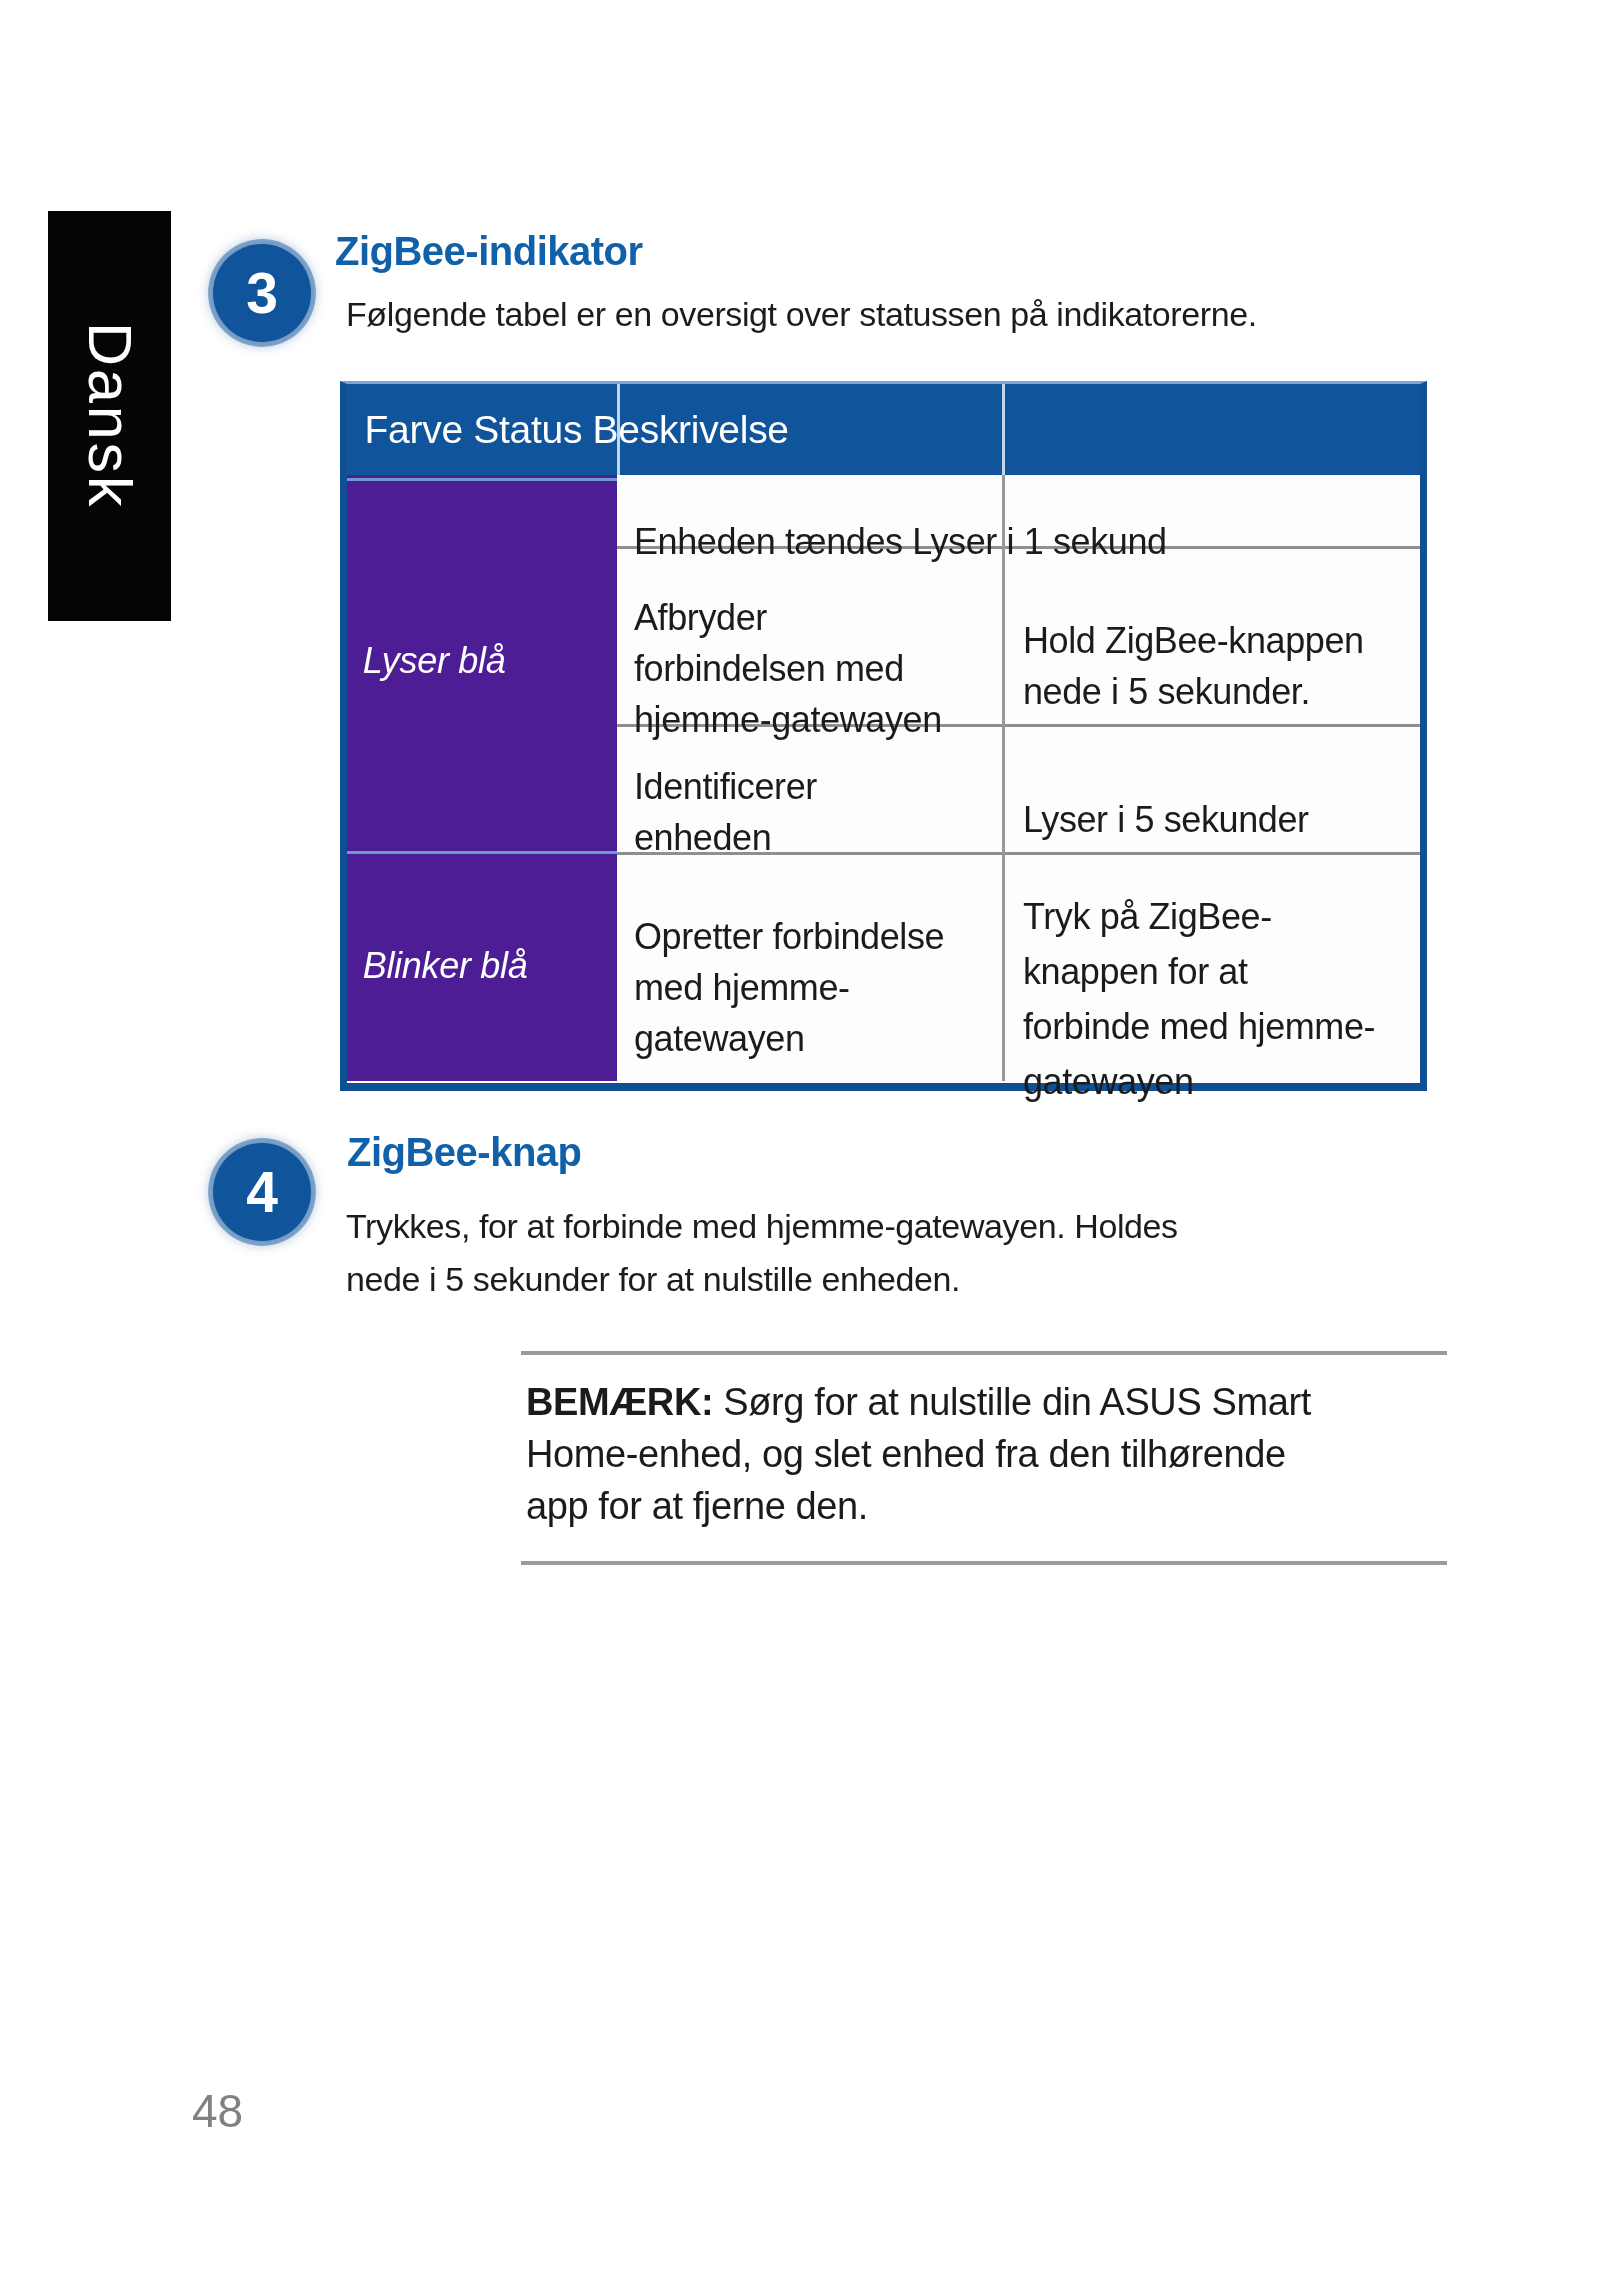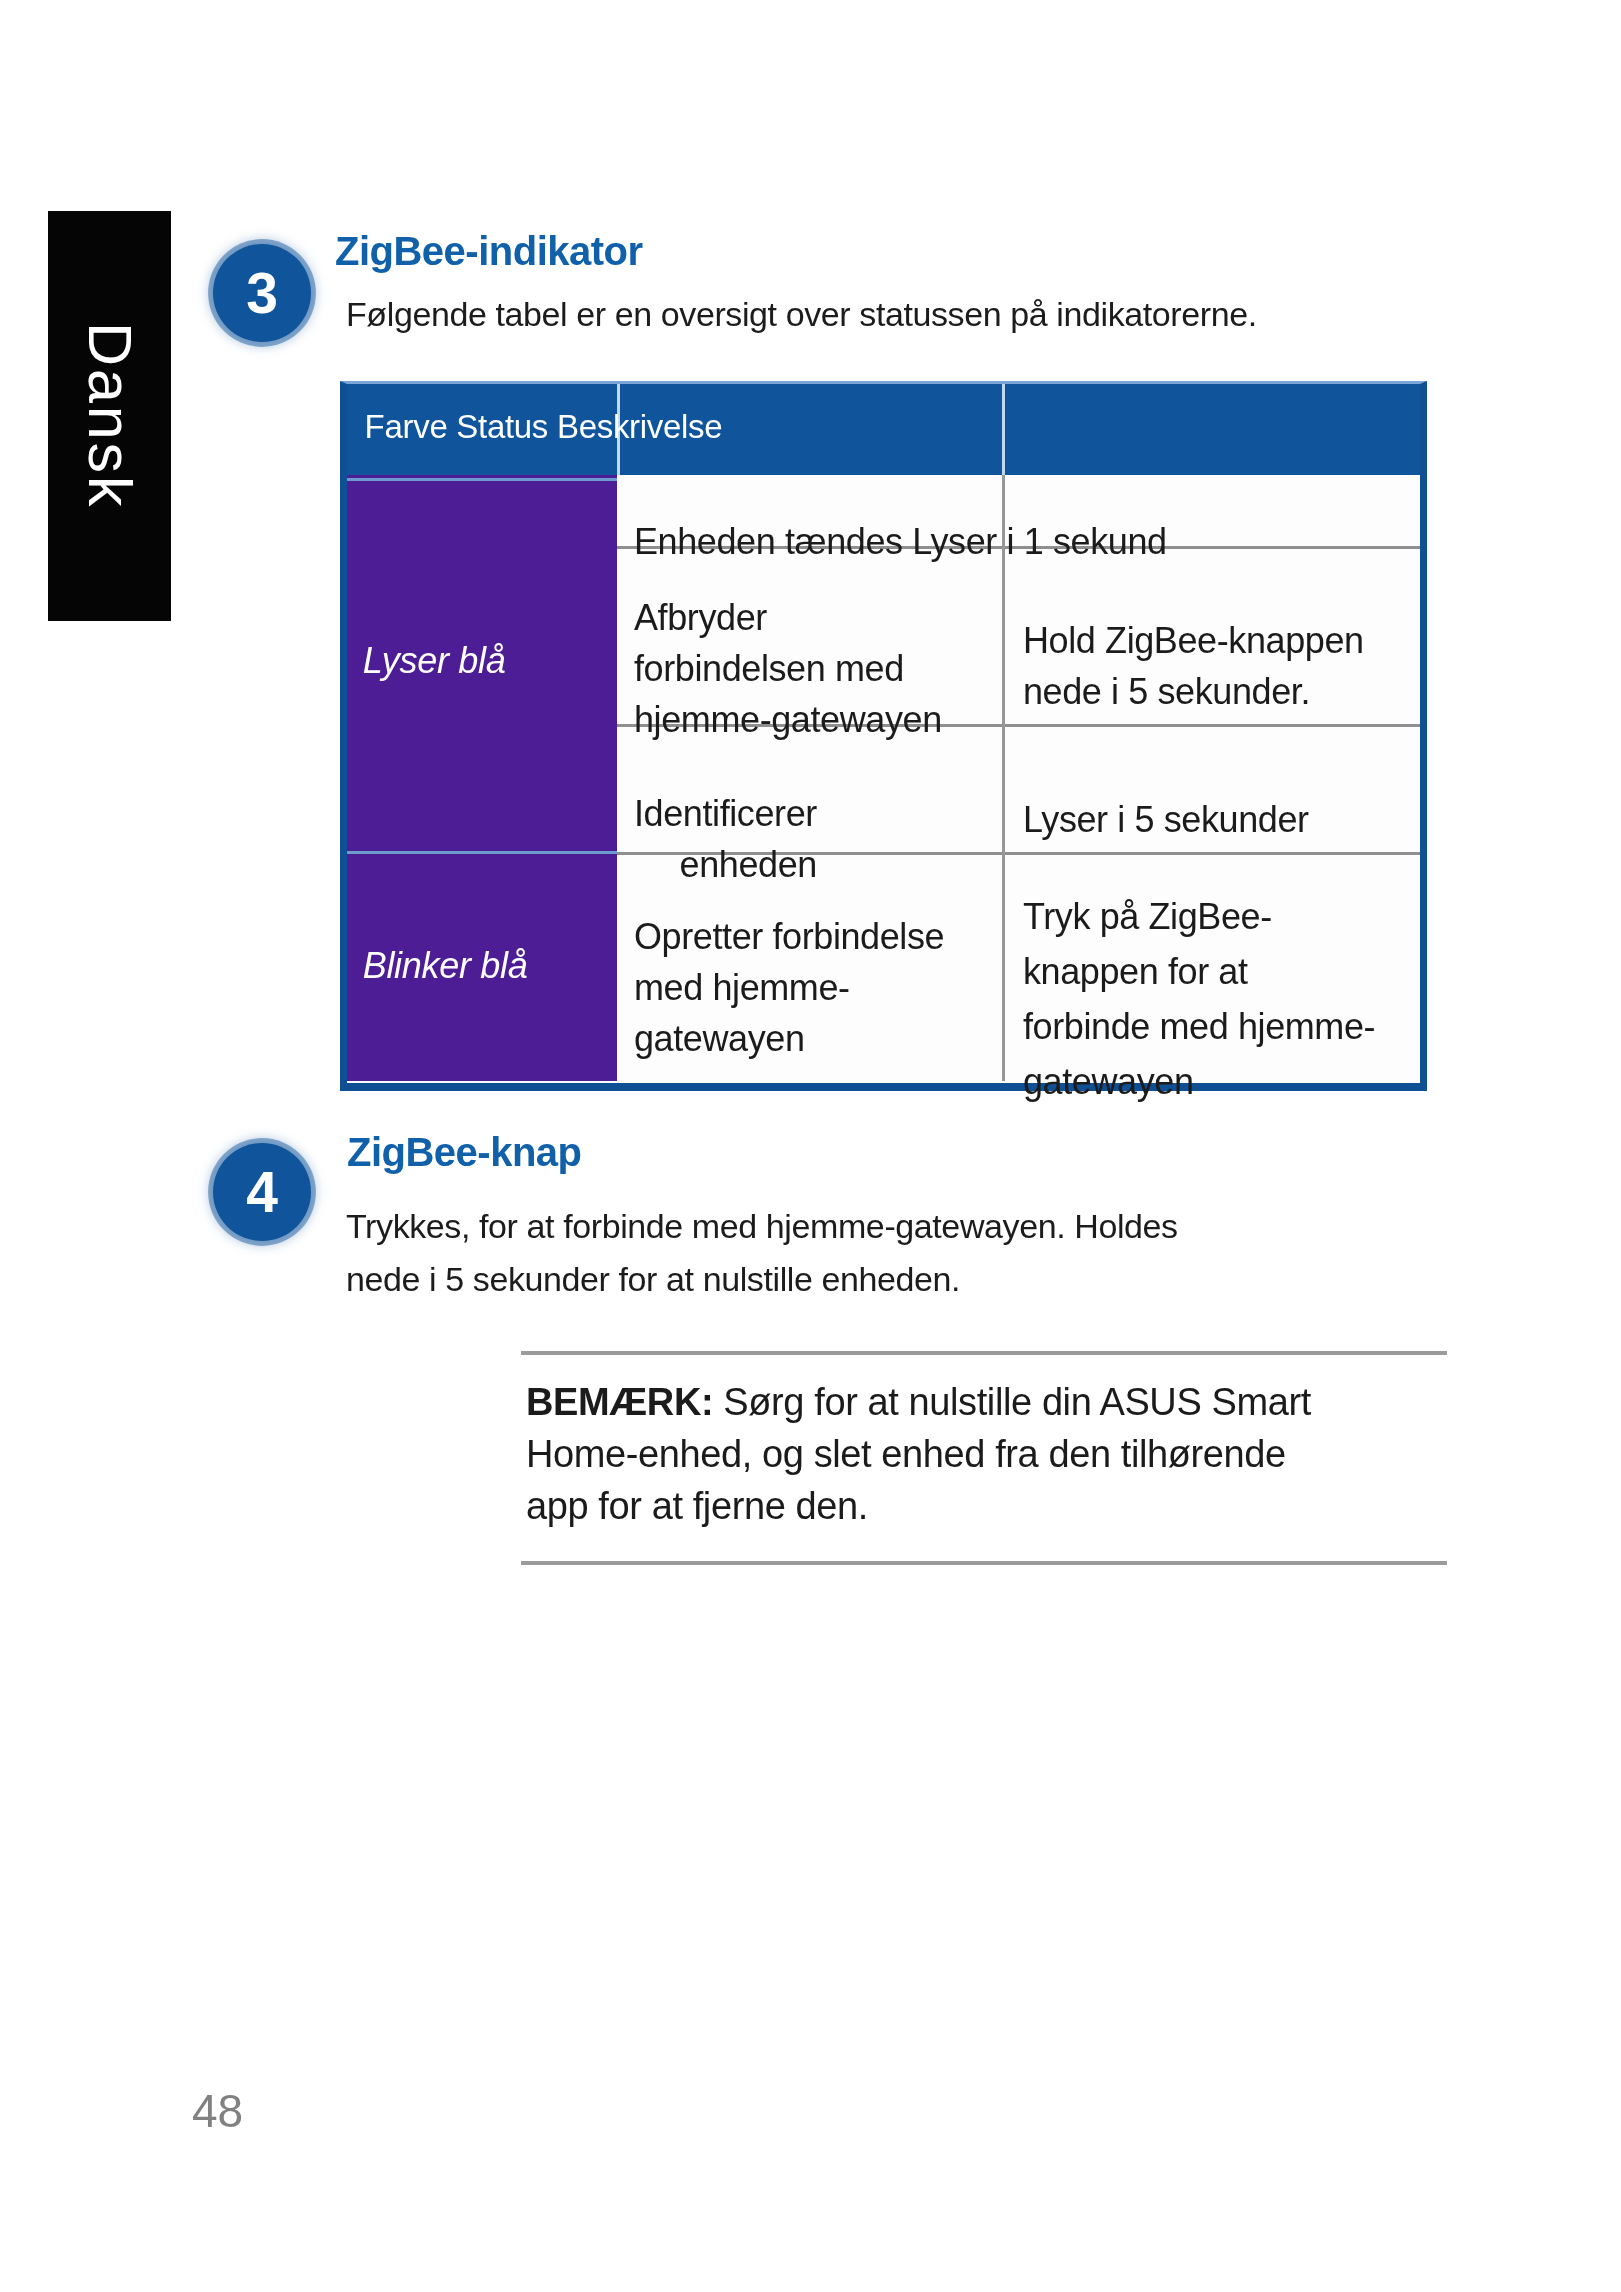--- a/index.html
+++ b/index.html
@@ -89,7 +89,7 @@
   }
   .t-head .head-label {
     position: absolute; left: 17.6px; top: 23.5px;
-    color: #ffffff; font-size: 33px;
+    color: #ffffff; font-size: 39px;
     letter-spacing: -0.3px;
     white-space: pre;
     z-index: 3;

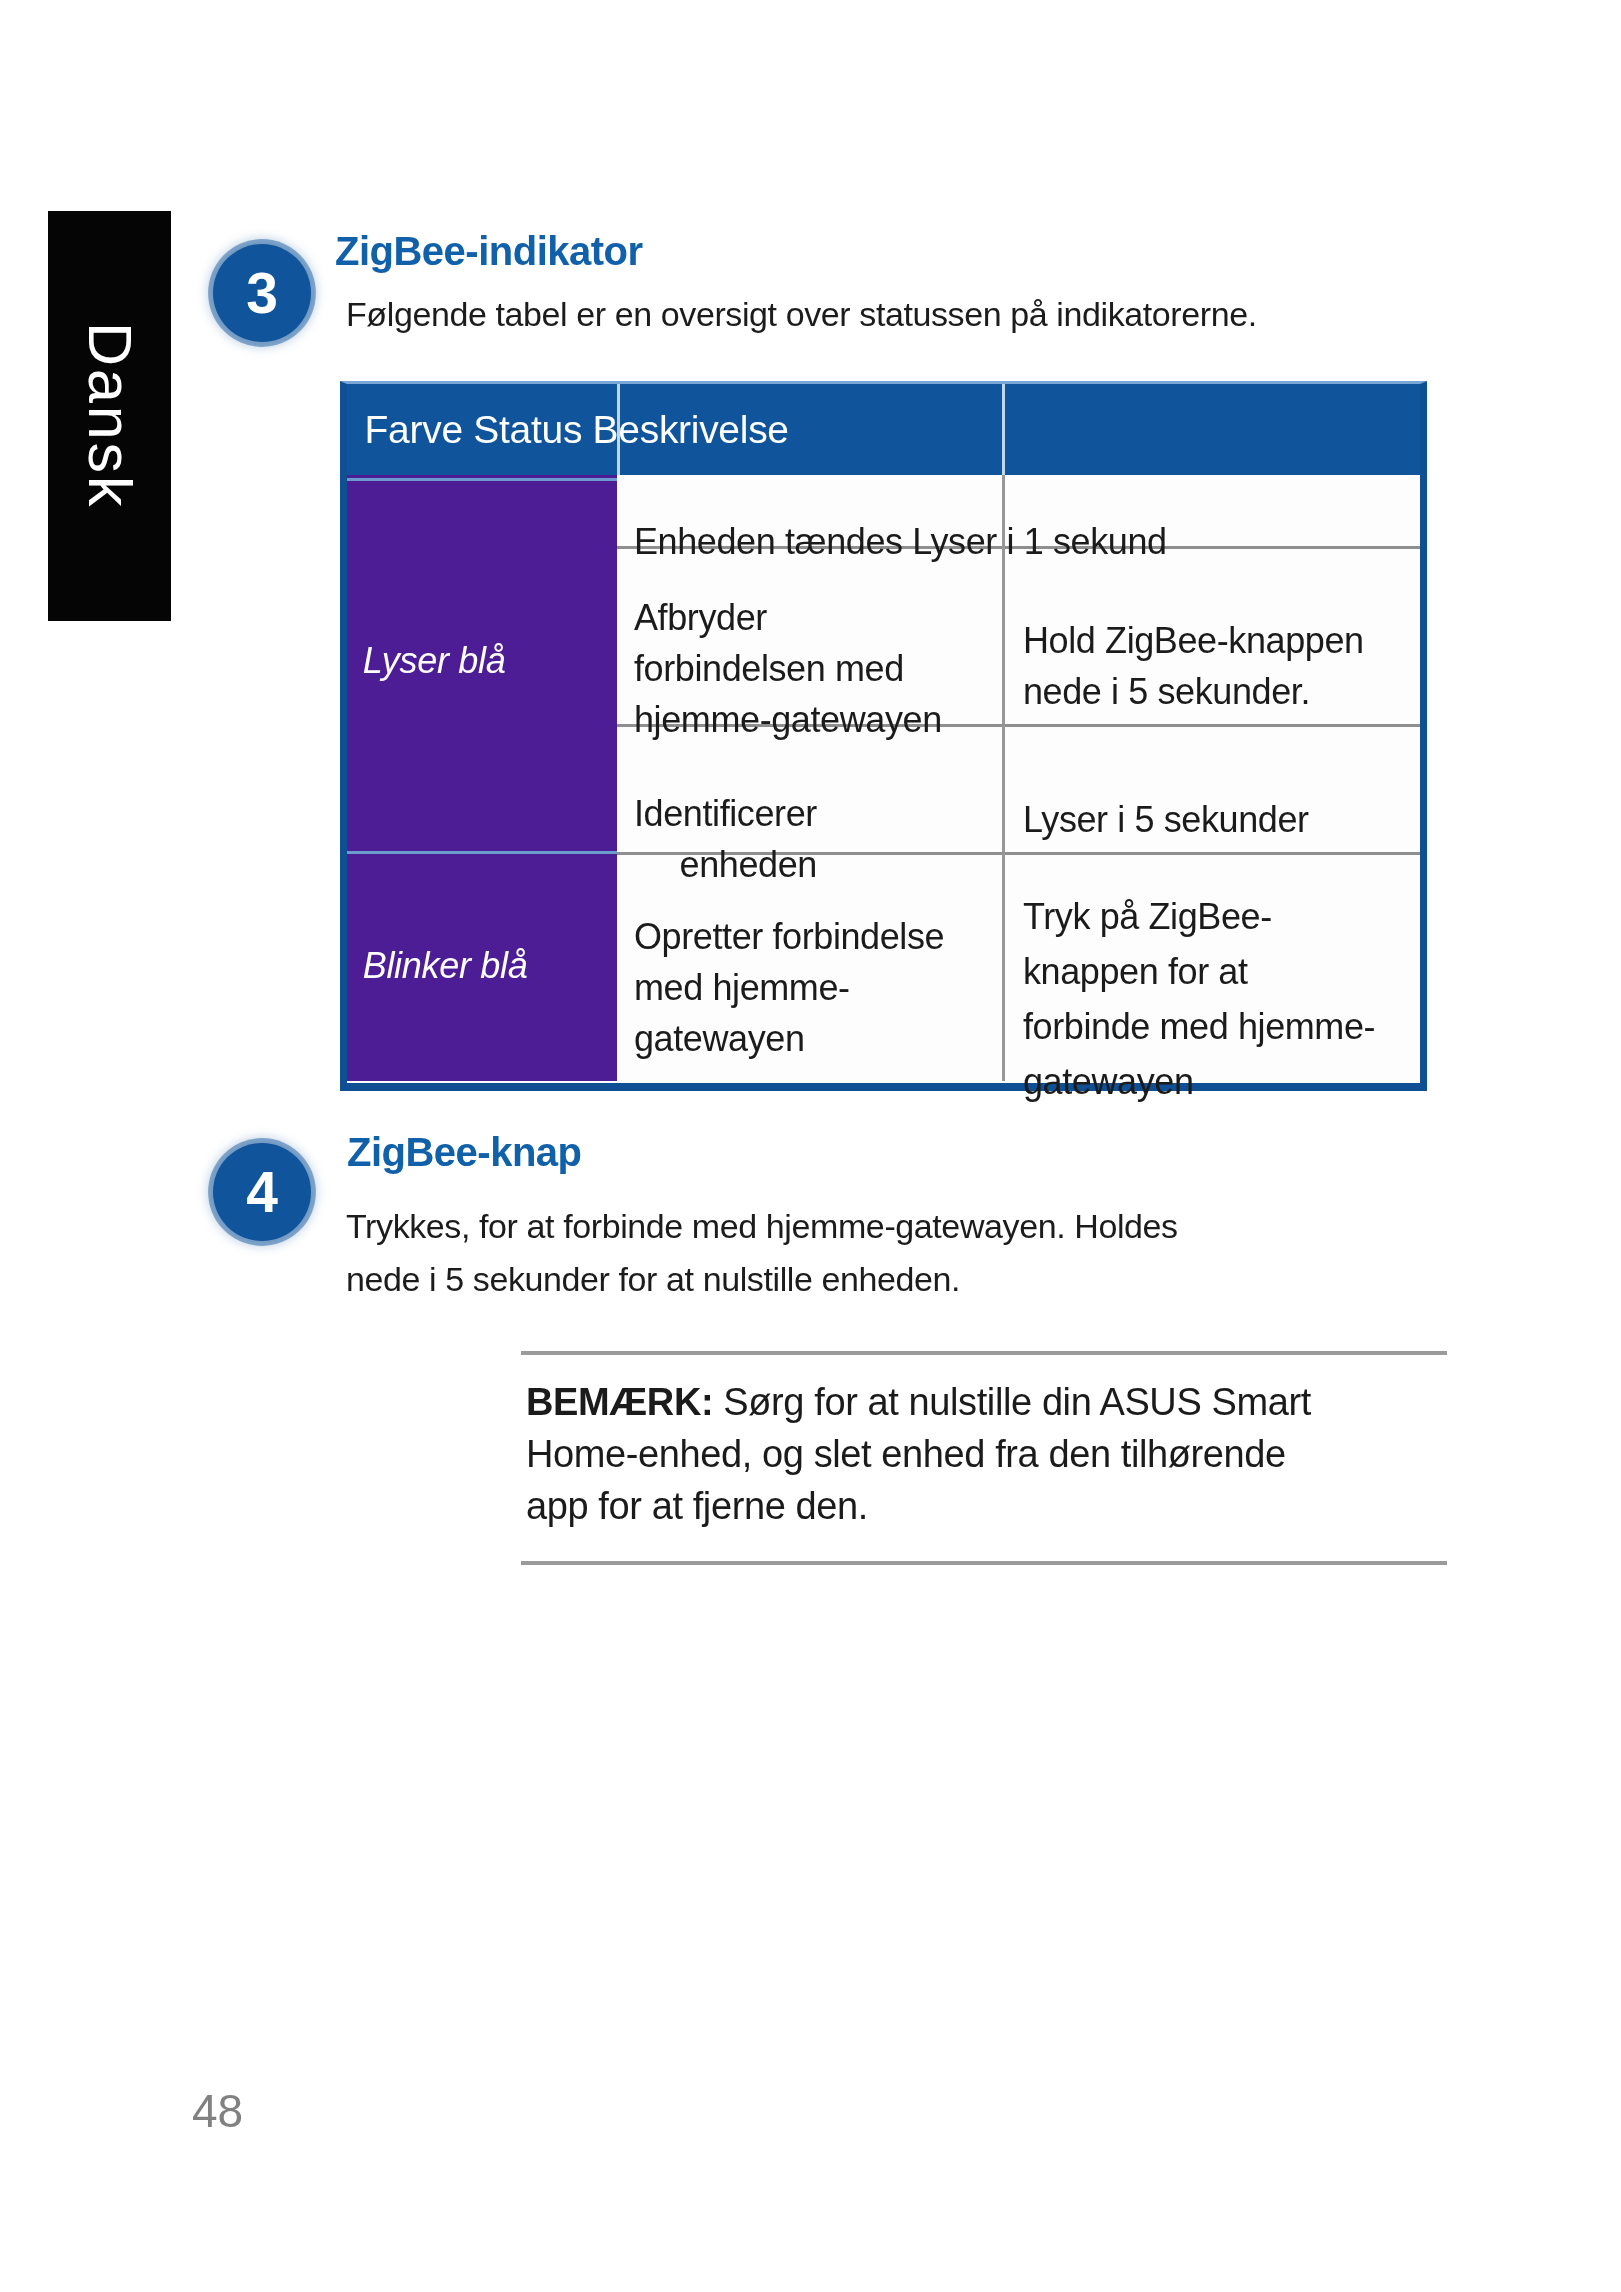--- a/index.html
+++ b/index.html
@@ -135,7 +135,7 @@
   #cell-r1-status { left: 287px; top: 100px; }
   #cell-r2-status { left: 287px; top: 176px; }
   #cell-r2-desc   { left: 676px; top: 199px; }
-  #cell-r3-status { left: 287px; top: 372px; text-align: right; }
+  #cell-r3-status { left: 287px; top: 345px; }
   #cell-r3-desc   { left: 676px; top: 378px; }
   #cell-r4-status { left: 287px; top: 495px; }
   #cell-r4-desc   { left: 676px; top: 473px; line-height: 55px; }

